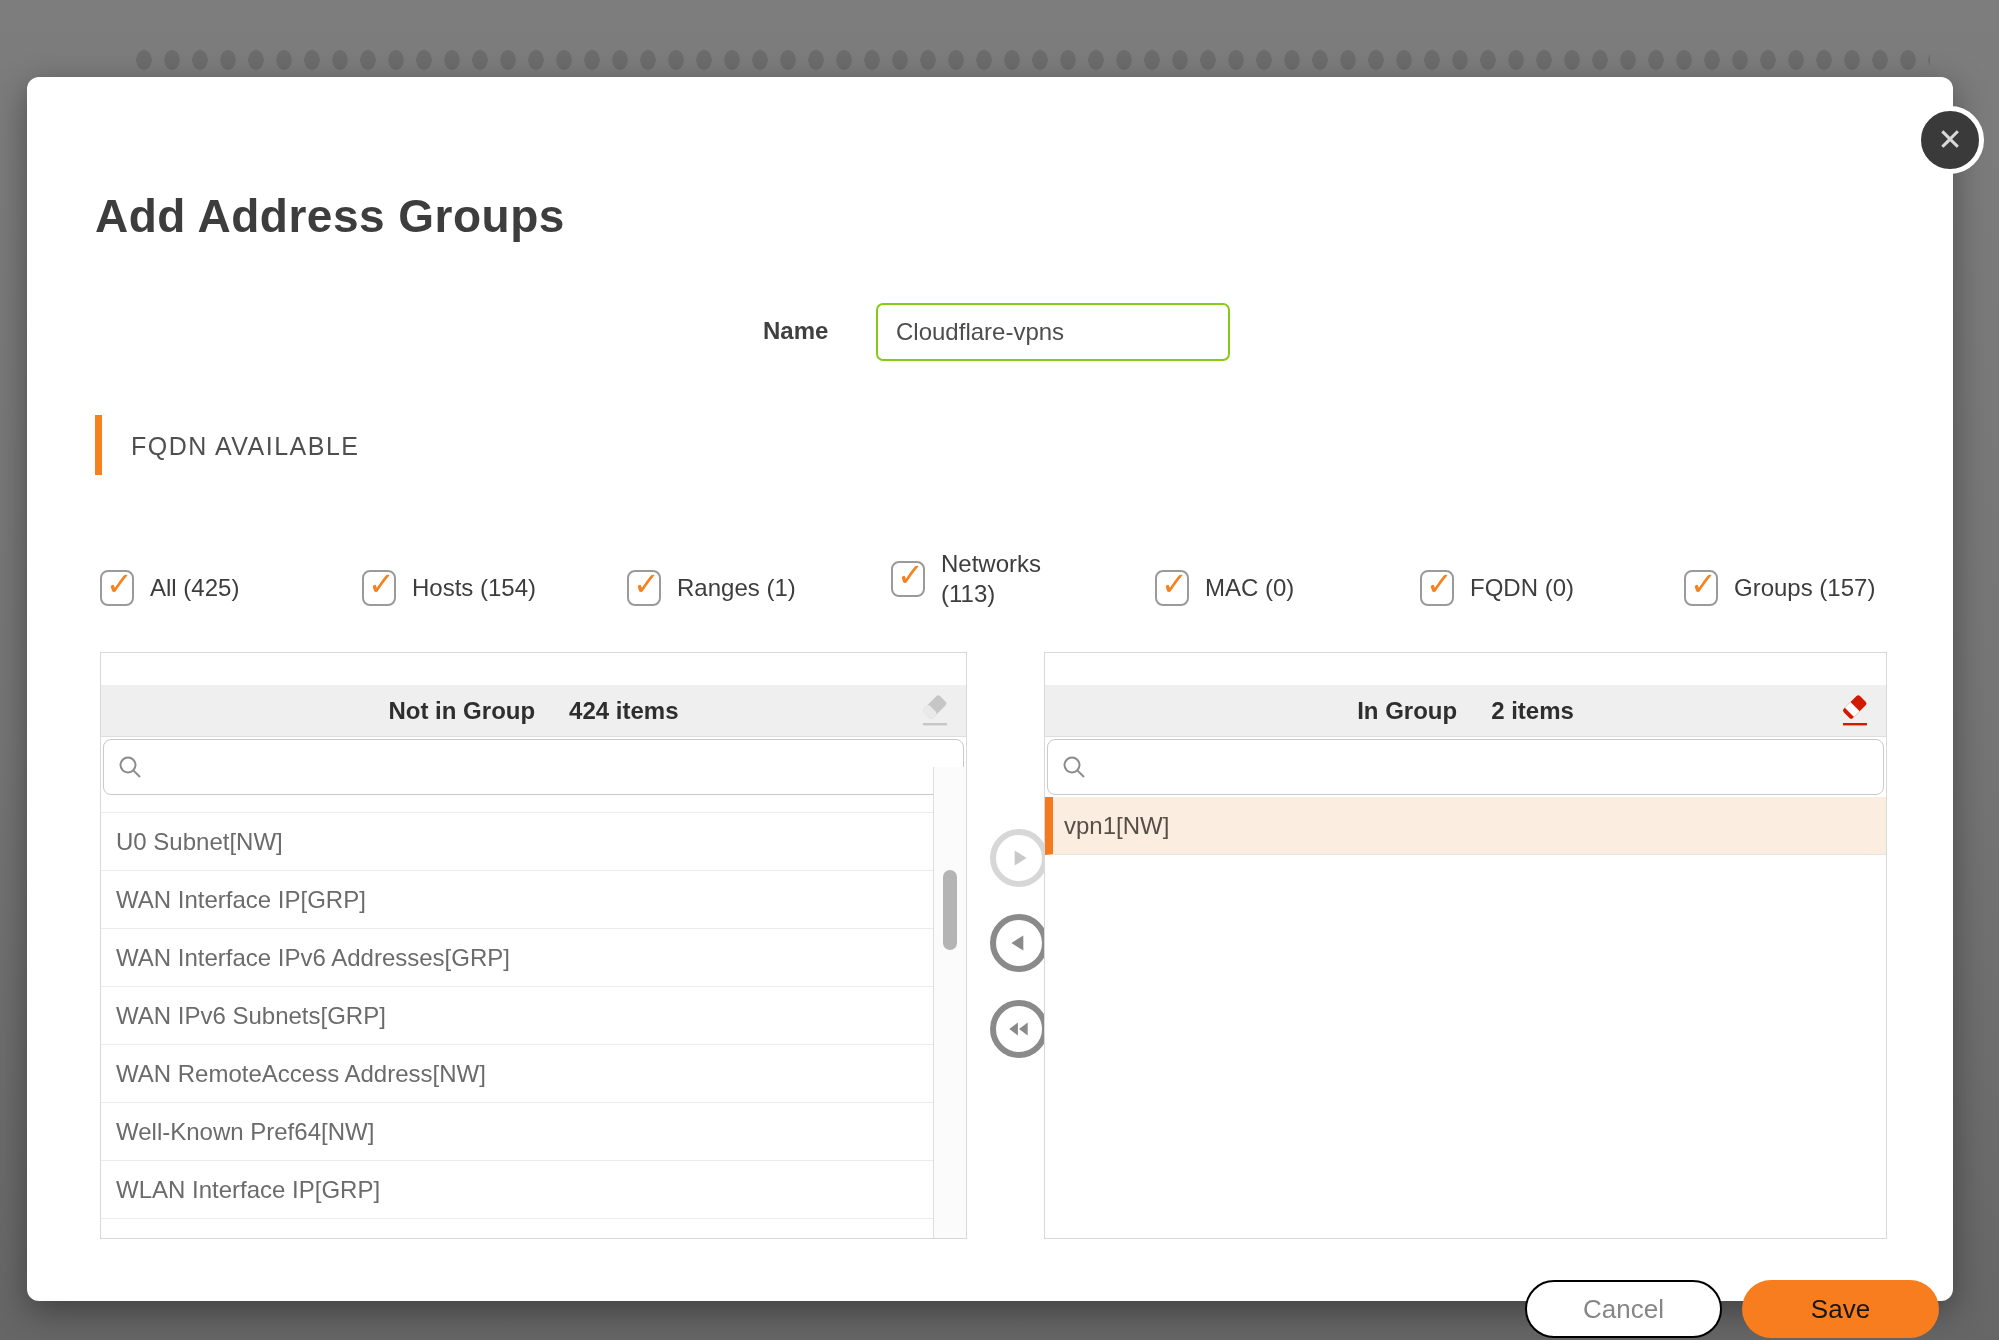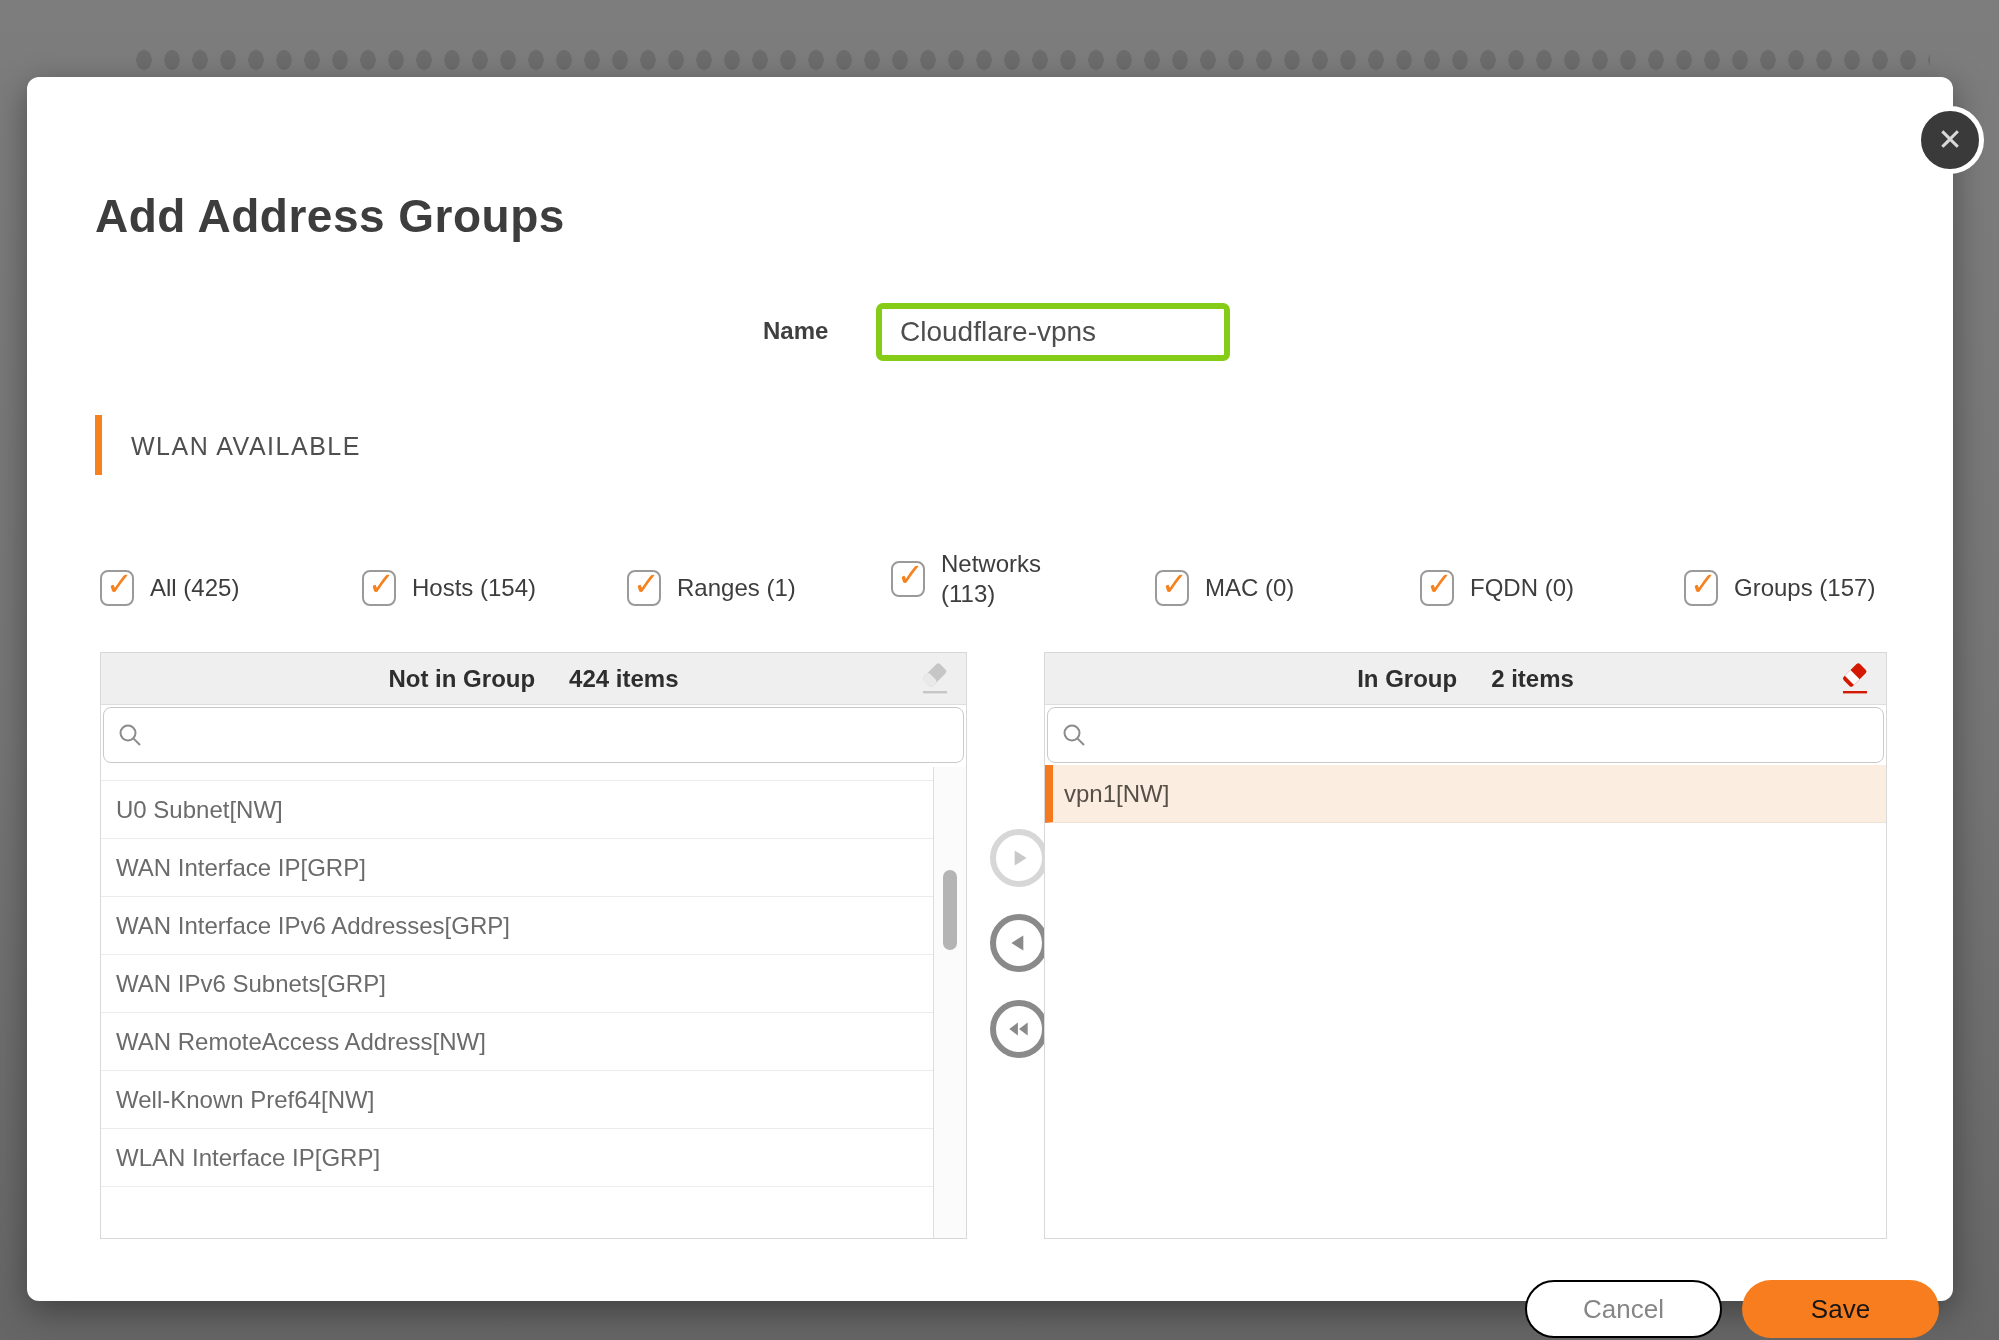--- a/index.html
+++ b/index.html
@@ -42,8 +42,8 @@
   }
   .name-input {
     position: absolute; left: 849px; top: 226px; width: 354px; height: 58px;
-    border: 6px solid #84cc16; border-radius: 7px; padding: 0 18px;
-    font-size: 28px; color: #4d4d4d; font-family: "Liberation Sans", sans-serif;
+    border: 2px solid #84cc16; border-radius: 7px; padding: 0 18px;
+    font-size: 24px; color: #4d4d4d; font-family: "Liberation Sans", sans-serif;
     outline: none; background: #fff;
   }
 

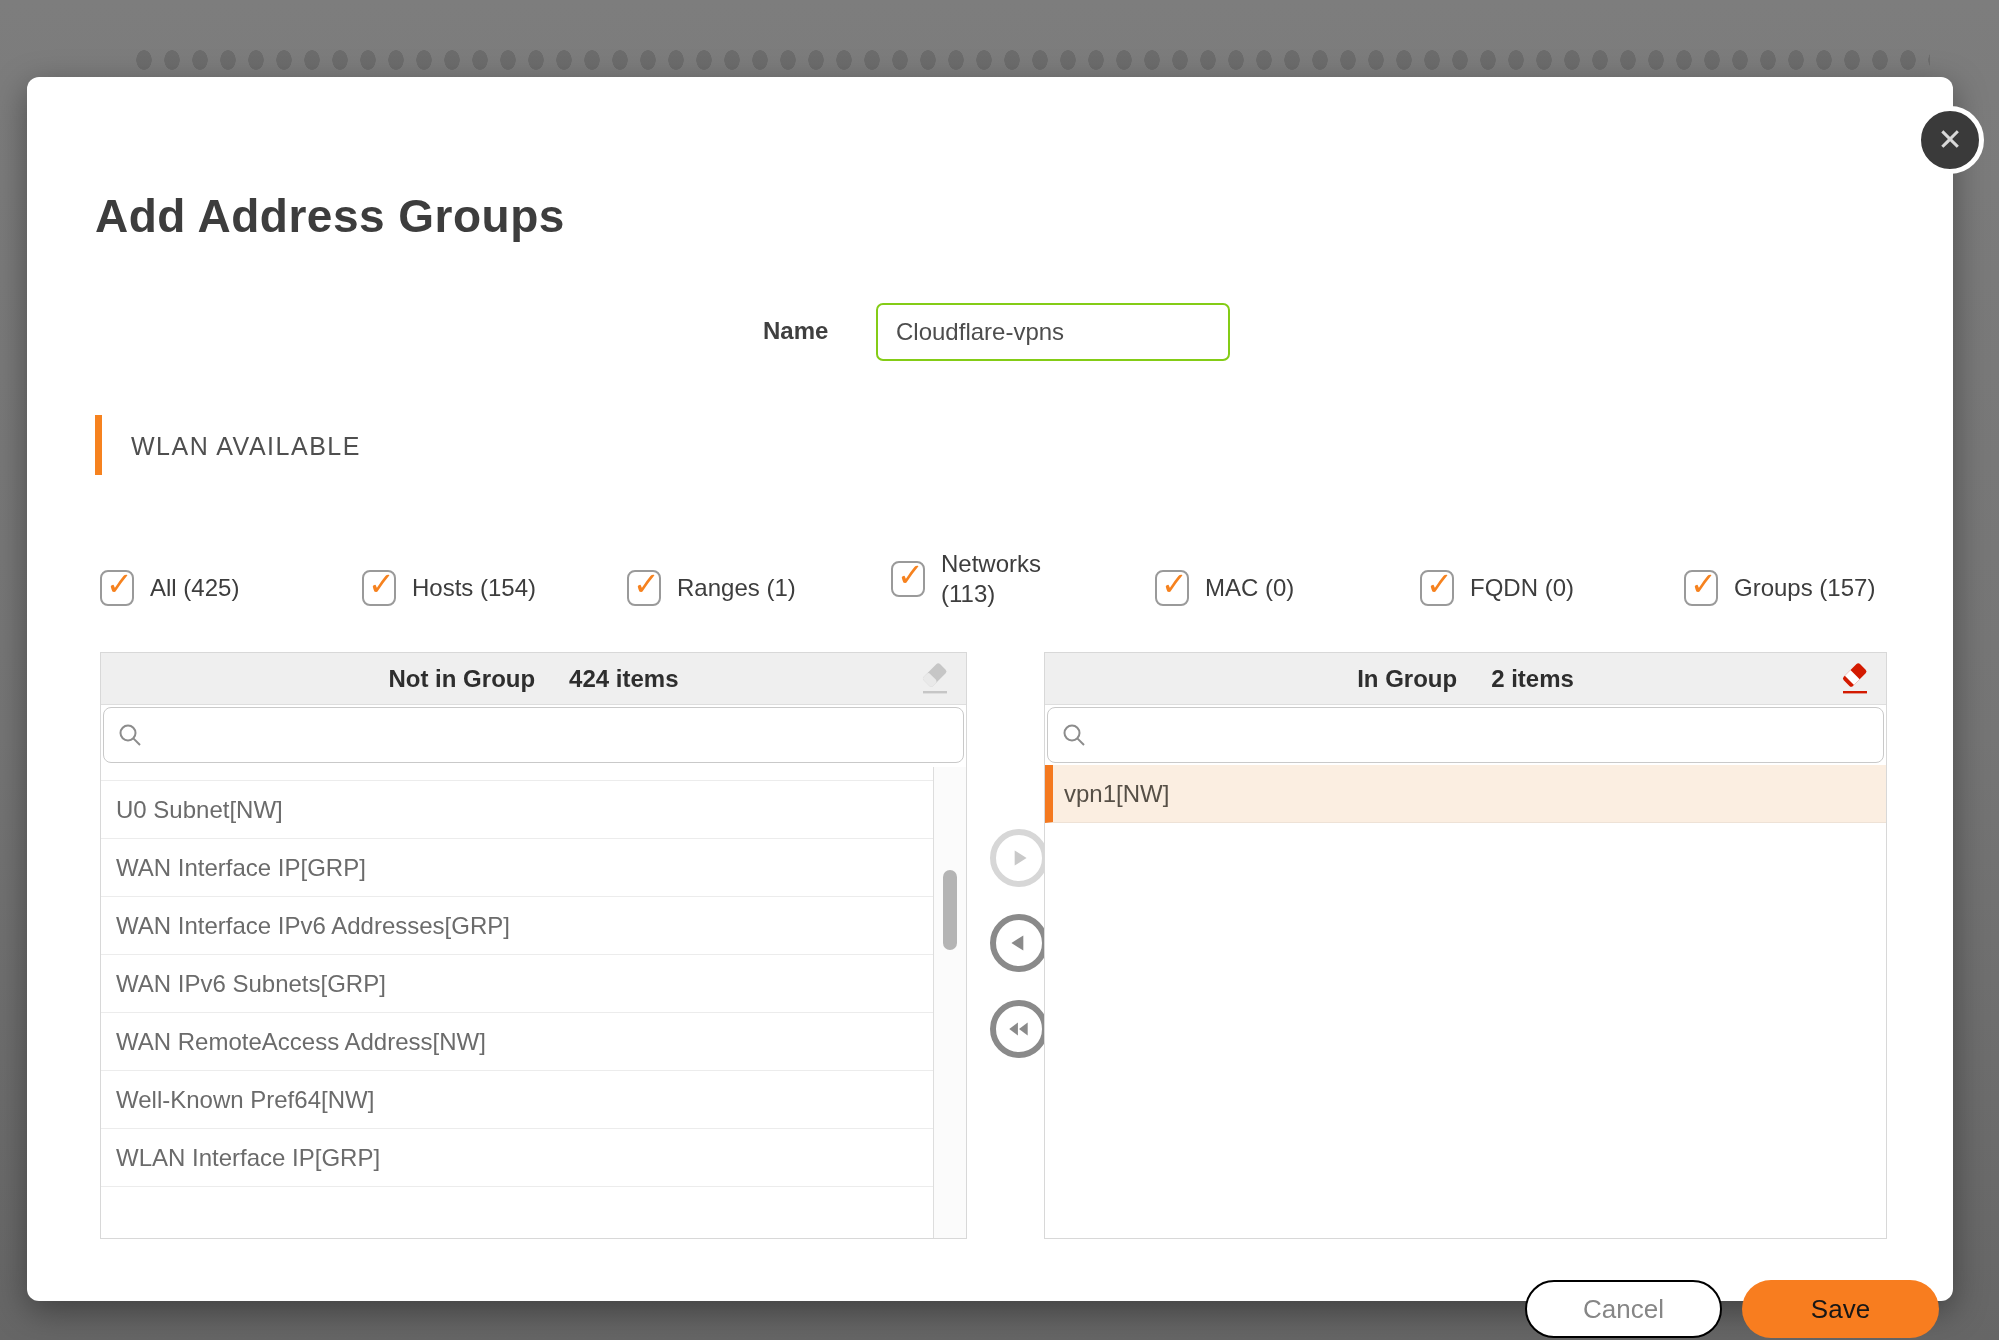--- a/index.html
+++ b/index.html
@@ -166,7 +166,7 @@
   <input class="name-input" type="text" value="Cloudflare-vpns" style="">
 
   <div class="section-bar"></div>
-  <div class="section-label">WLAN AVAILABLE</div>
+  <div class="section-label">FQDN AVAILABLE</div>
 
   <div class="filters">
 

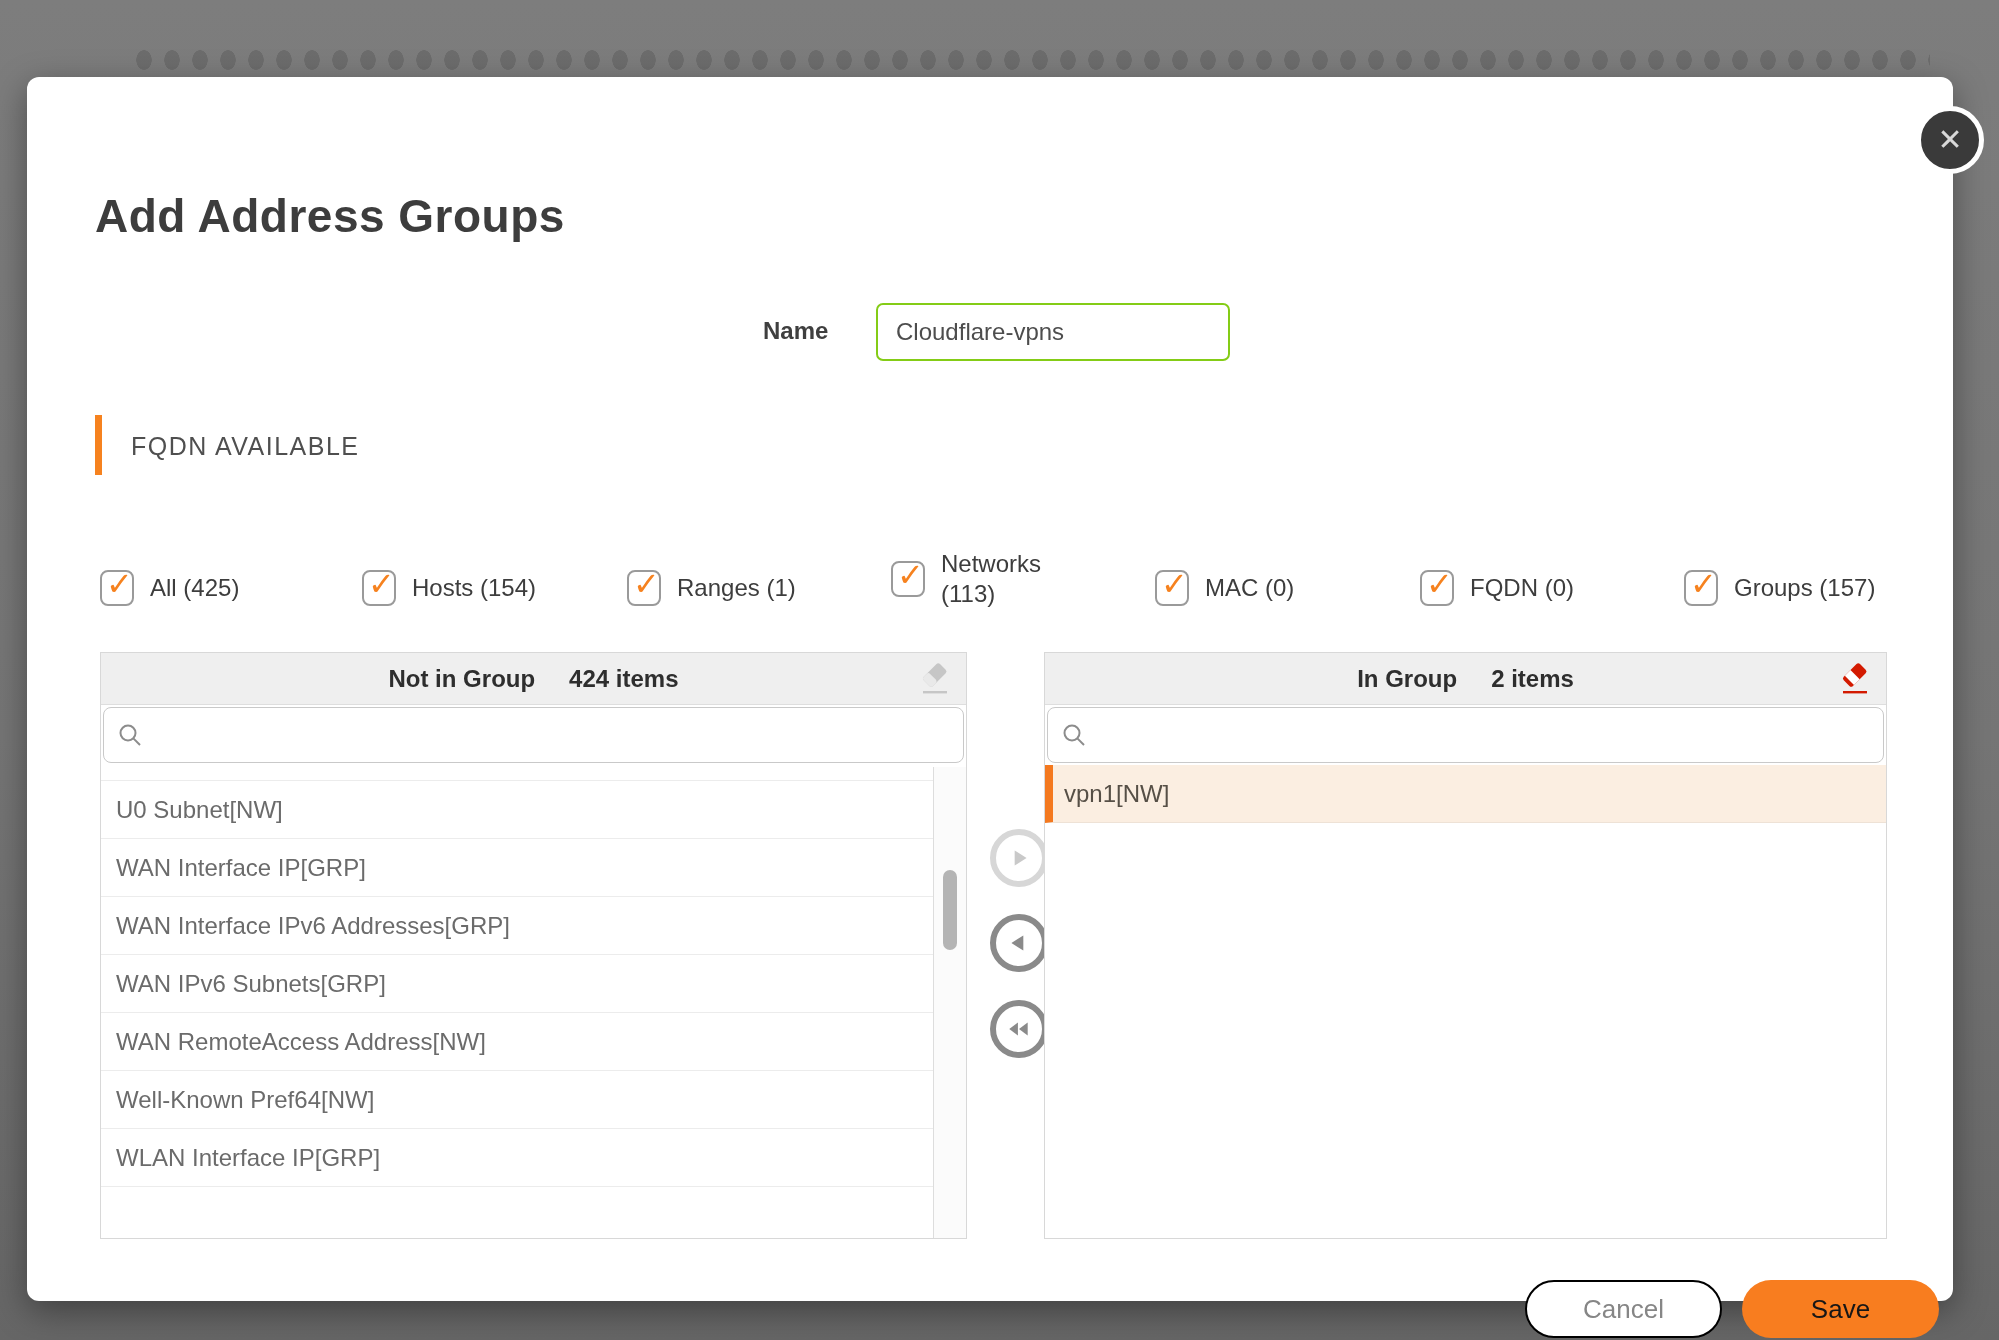--- a/index.html
+++ b/index.html
@@ -87,7 +87,7 @@
 
   .panel-header {
     position: relative; height: 52px; background: #efefef; border-bottom: 1px solid #dedede;
-    display: flex; align-items: center; justify-content: center; gap: 34px;
+    display: flex; align-items: center; justify-content: center; gap: 34px; margin-top: 32px;
   }
   .panel-title, .panel-count { font-size: 24px; font-weight: 700; color: #2e2e2e; }
   .eraser-btn {

